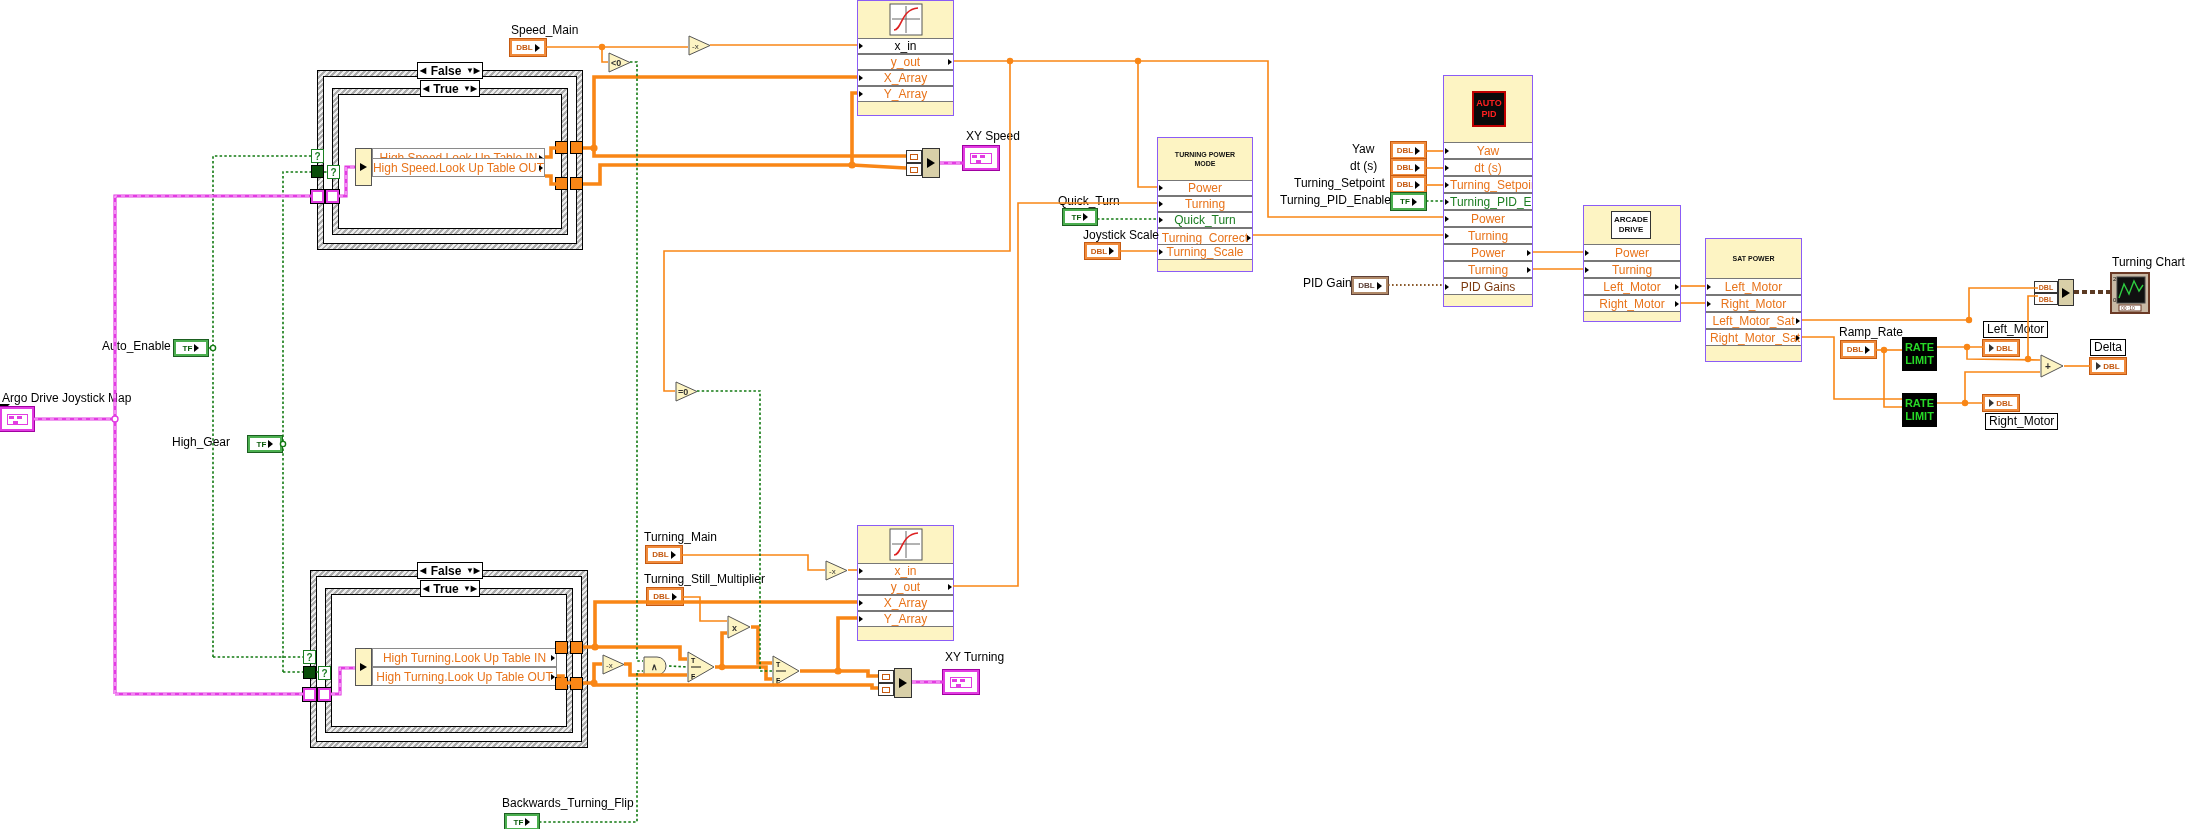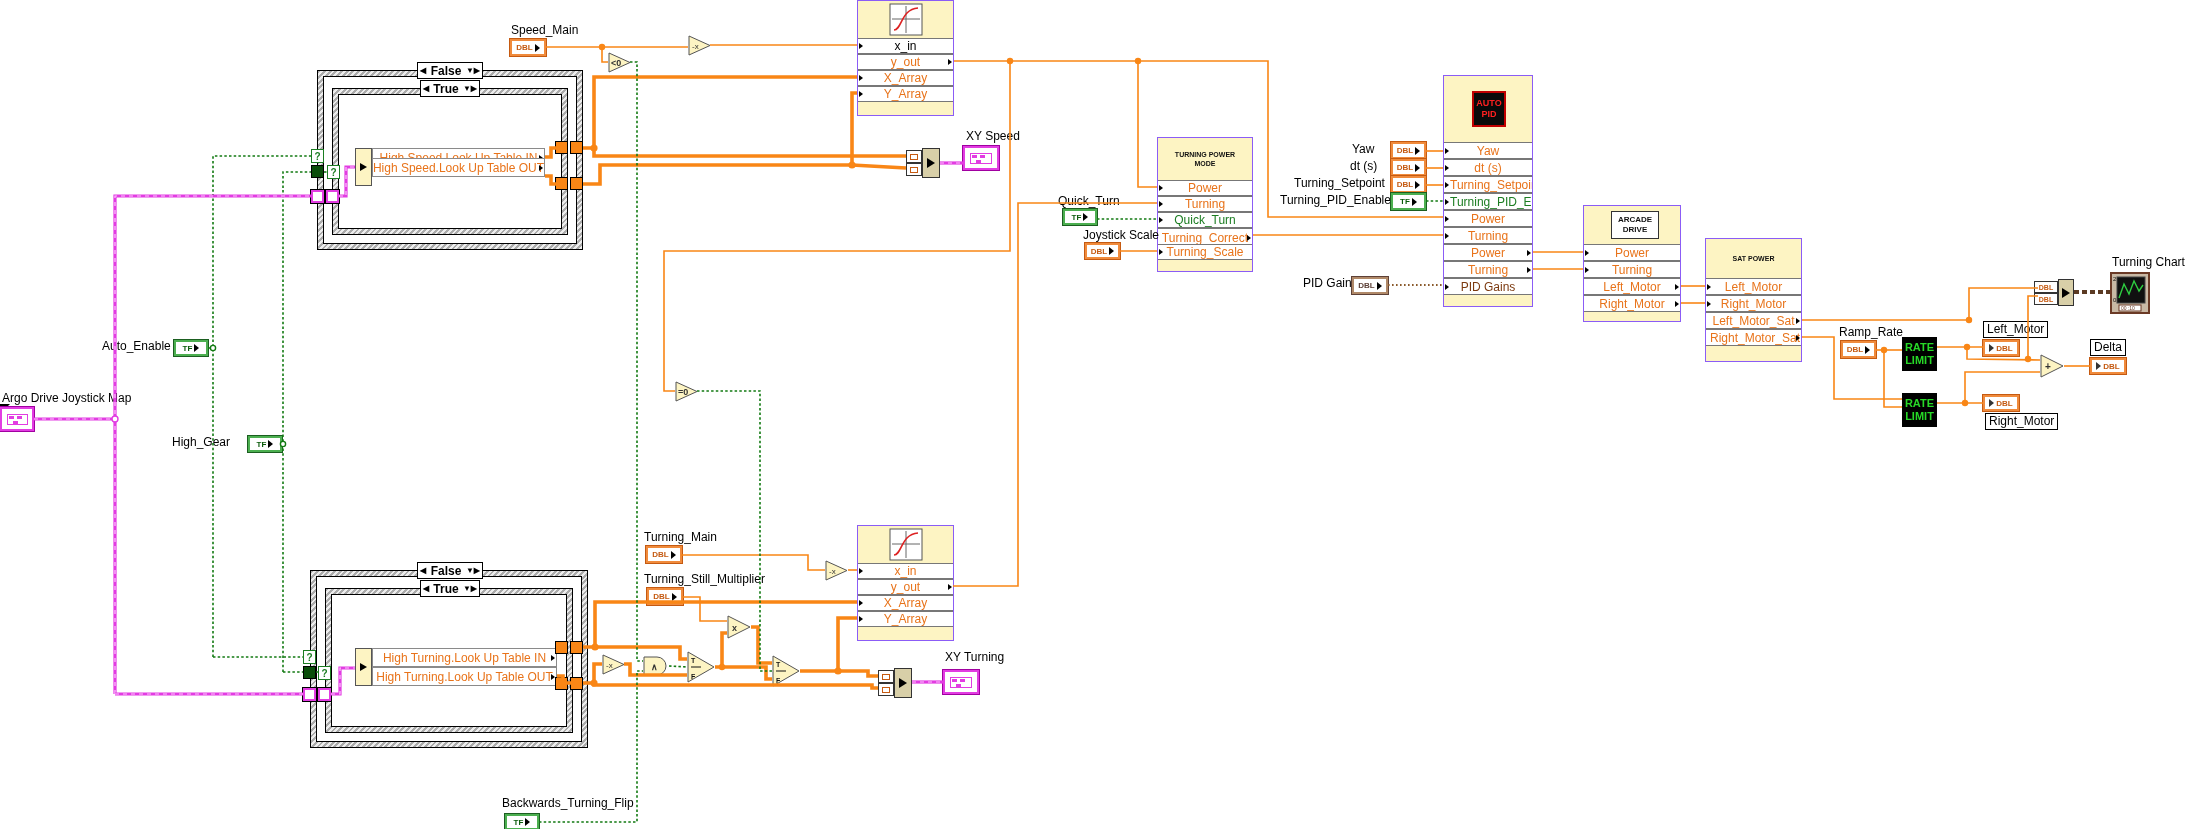--- a/index.html
+++ b/index.html
@@ -189,7 +189,7 @@
   </div>
 
   <div class="node" style="left:1583px;top:205px;width:98px;height:117px">
-    <div class="whitebox-icon" style="left:27px;top:5px;width:48px;height:28px">ARCADE DRIVE</div>
+    <div class="whitebox-icon" style="left:27px;top:5px;width:40px;height:28px">ARCADE DRIVE</div>
     <div class="nrow txt-or tin" style="top:38px;height:17px">Power</div>
     <div class="nrow txt-or tin" style="top:55px;height:17px">Turning</div>
     <div class="nrow txt-or tout" style="top:72px;height:17px">Left_Motor</div>

